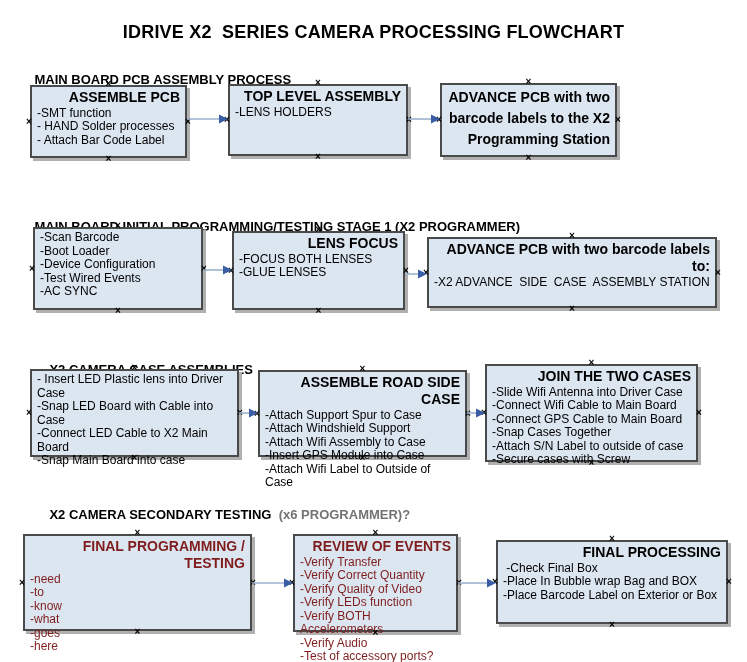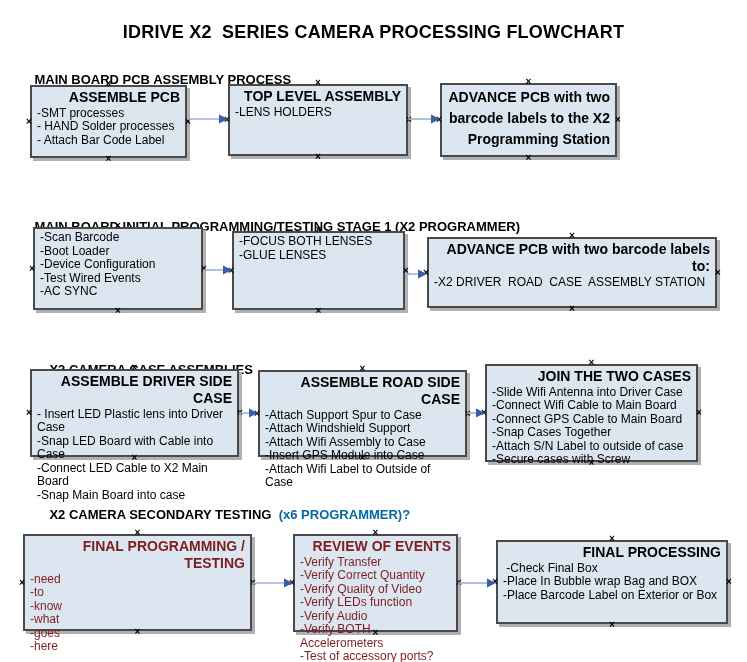--- a/index.html
+++ b/index.html
@@ -78,7 +78,7 @@
 
   <div class="box b11">
     <div class="box-title">ASSEMBLE PCB</div>
-    <div class="box-item">-SMT processes</div>
+    <div class="box-item">-SMT function</div>
     <div class="box-item">- HAND Solder processes</div>
     <div class="box-item">- Attach Bar Code Label</div>
   <span class="handle ht">×</span>

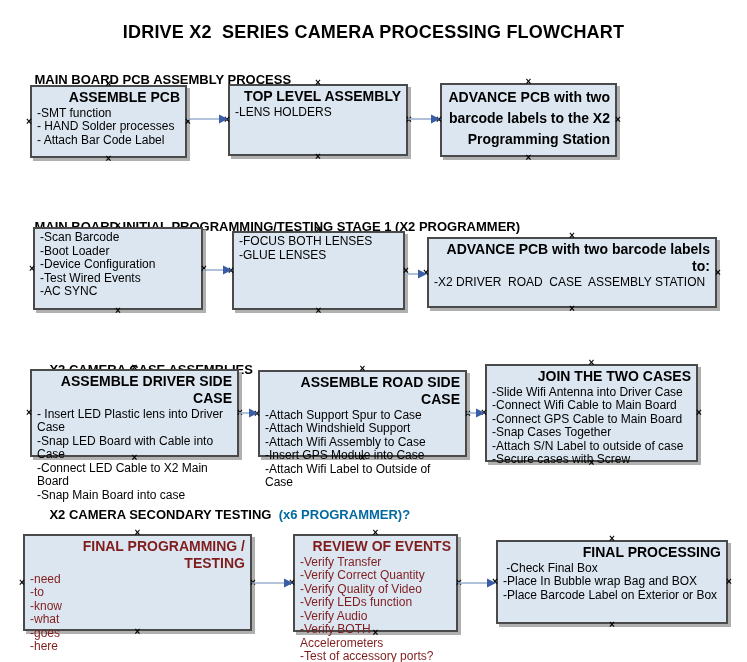--- a/index.html
+++ b/index.html
@@ -114,6 +114,7 @@
       <span class="handle hr">×</span>
     </div>
   <div class="box b22">
+    <div class="box-title">LENS FOCUS</div>
     <div class="box-item">-FOCUS BOTH LENSES</div>
     <div class="box-item">-GLUE LENSES</div>
   <span class="handle ht">×</span>

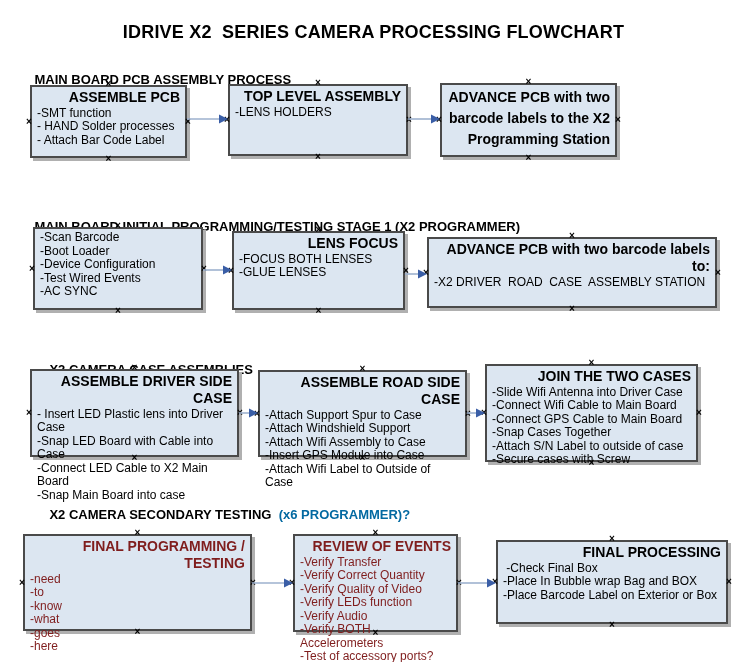--- a/index.html
+++ b/index.html
@@ -124,7 +124,7 @@
     </div>
   <div class="box b23">
     <div class="box-title">ADVANCE PCB with two barcode labels to:</div>
-    <div class="box-item">-X2 DRIVER  ROAD  CASE  ASSEMBLY STATION</div>
+    <div class="box-item">-X2 ADVANCE  SIDE  CASE  ASSEMBLY STATION</div>
   <span class="handle ht">×</span>
       <span class="handle hb">×</span>
       <span class="handle hl">×</span>

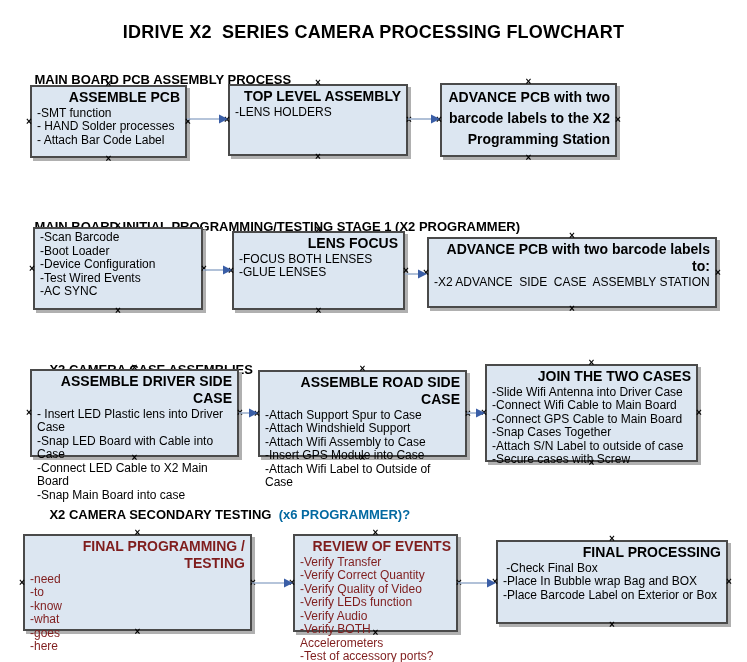--- a/index.html
+++ b/index.html
@@ -132,7 +132,6 @@
     </div>
 
   <div class="box b31">
-    <div class="box-title">ASSEMBLE DRIVER SIDE CASE</div>
     <div class="box-item">- Insert LED Plastic lens into Driver Case</div>
     <div class="box-item">-Snap LED Board with Cable into Case</div>
     <div class="box-item">-Connect LED Cable to X2 Main Board</div>

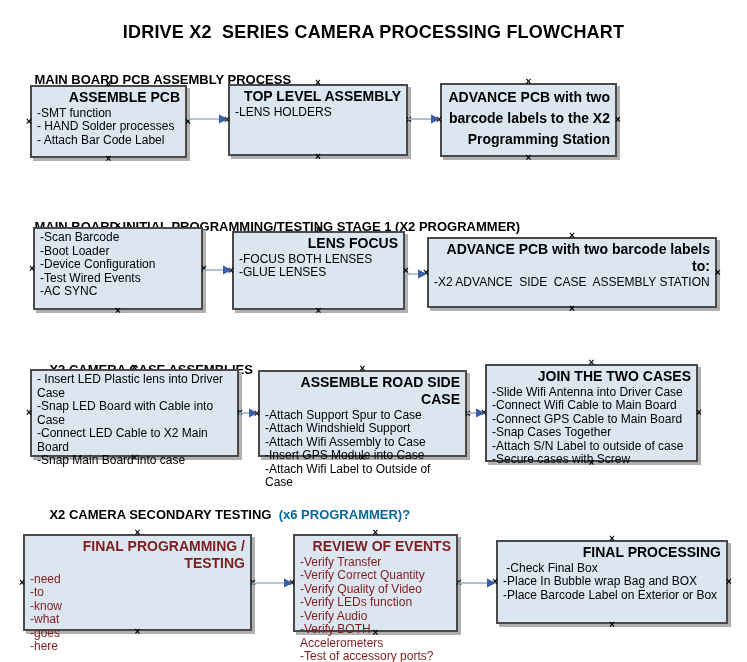--- a/index.html
+++ b/index.html
@@ -14,7 +14,7 @@
   .section-heading{
     position:absolute;font-size:13px;font-weight:bold;white-space:pre-wrap;
   }
-  .section-heading .red-part{color:#0369a1;}
+  .section-heading .red-part{color:#737373;}
   .h1{left:20px;top:57px;}
   .h2{left:20px;top:204px;}
   .h3{left:35px;top:347px;}

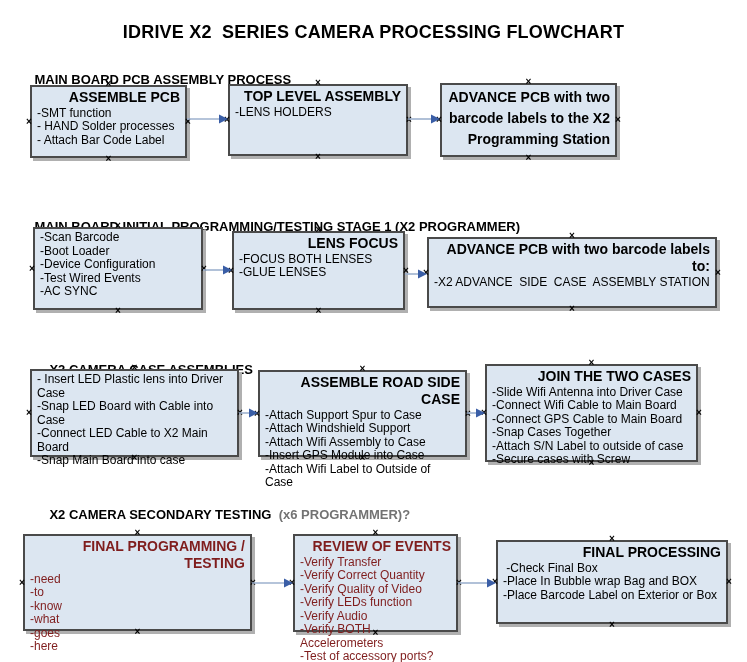--- a/index.html
+++ b/index.html
@@ -186,8 +186,8 @@
     <div class="box-item">-Verify Correct Quantity</div>
     <div class="box-item">-Verify Quality of Video</div>
     <div class="box-item">-Verify LEDs function</div>
+    <div class="box-item">-Verify BOTH Accelerometers</div>
     <div class="box-item">-Verify Audio</div>
-    <div class="box-item">-Verify BOTH Accelerometers</div>
     <div class="box-item">-Test of accessory ports?</div>
   <span class="handle ht">×</span>
       <span class="handle hb">×</span>

